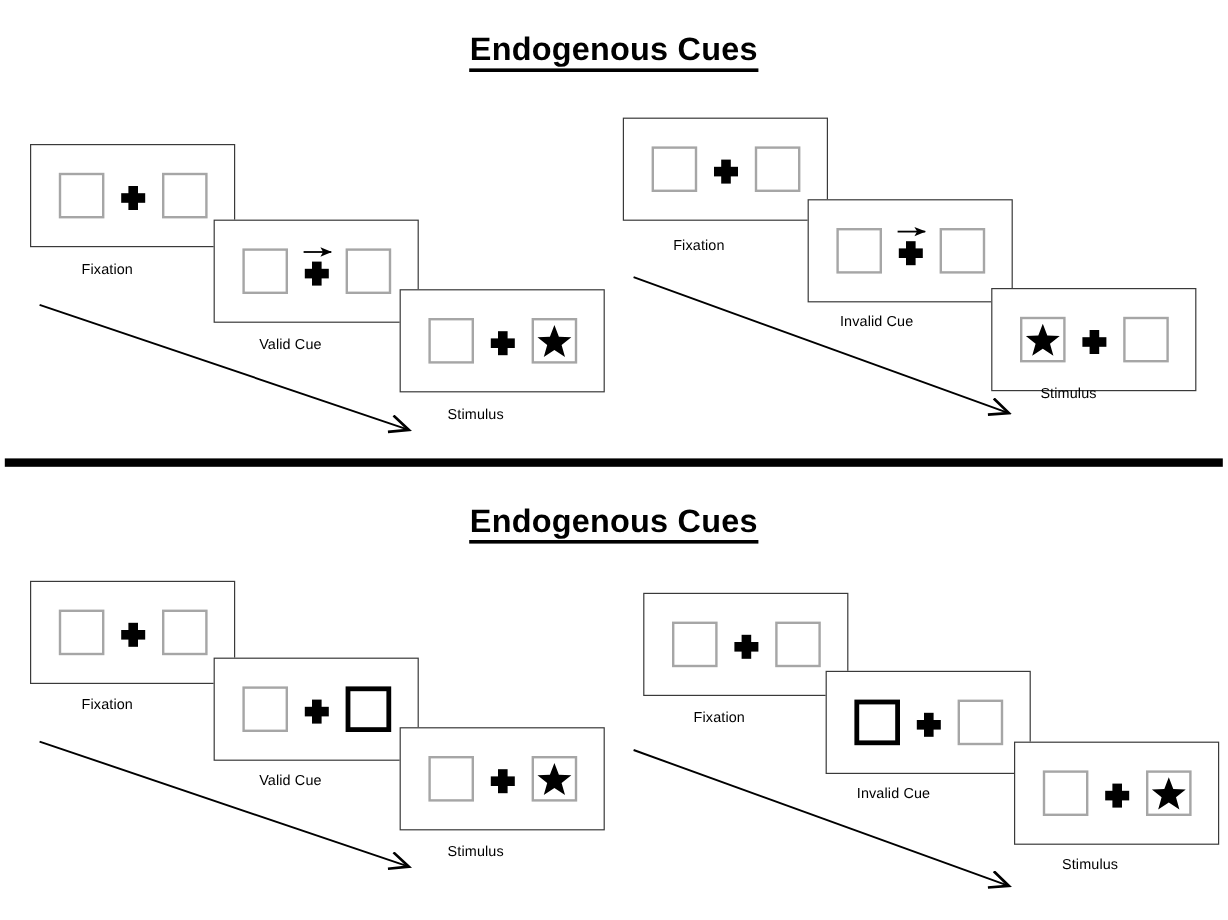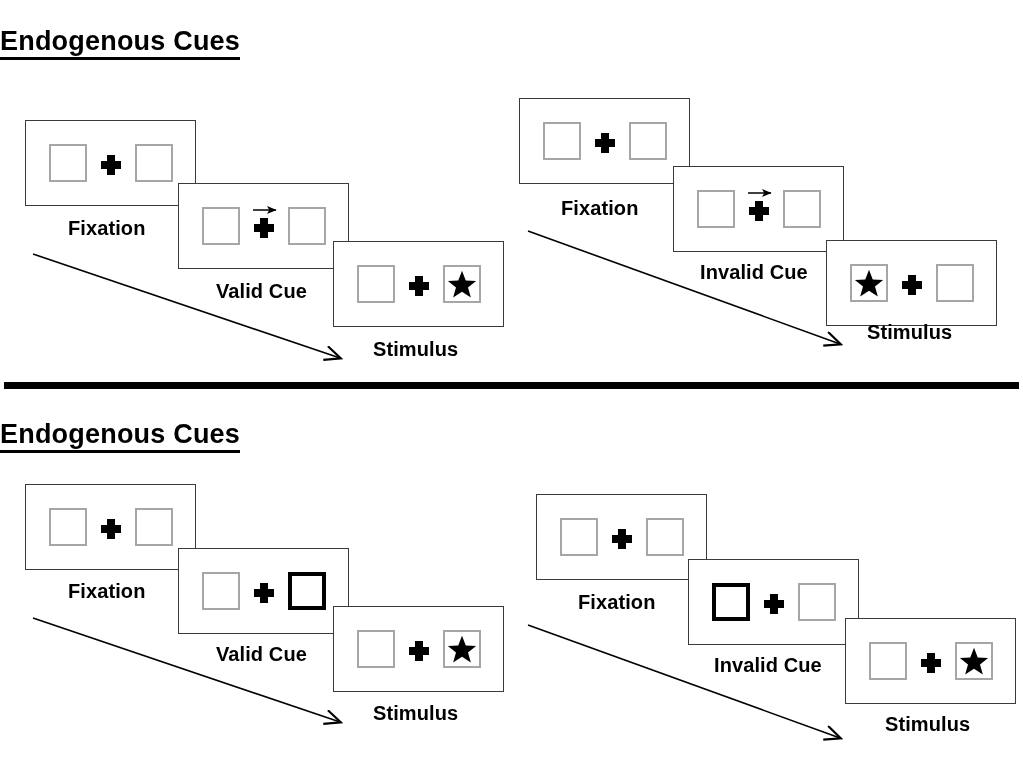--- a/index.html
+++ b/index.html
@@ -21,7 +21,7 @@
     position: absolute;
     width: 100%;
     left: 0;
-    text-align: left;
+    text-align: center;
     font-size: 27px;
     font-weight: bold;
     letter-spacing: 0.2px;

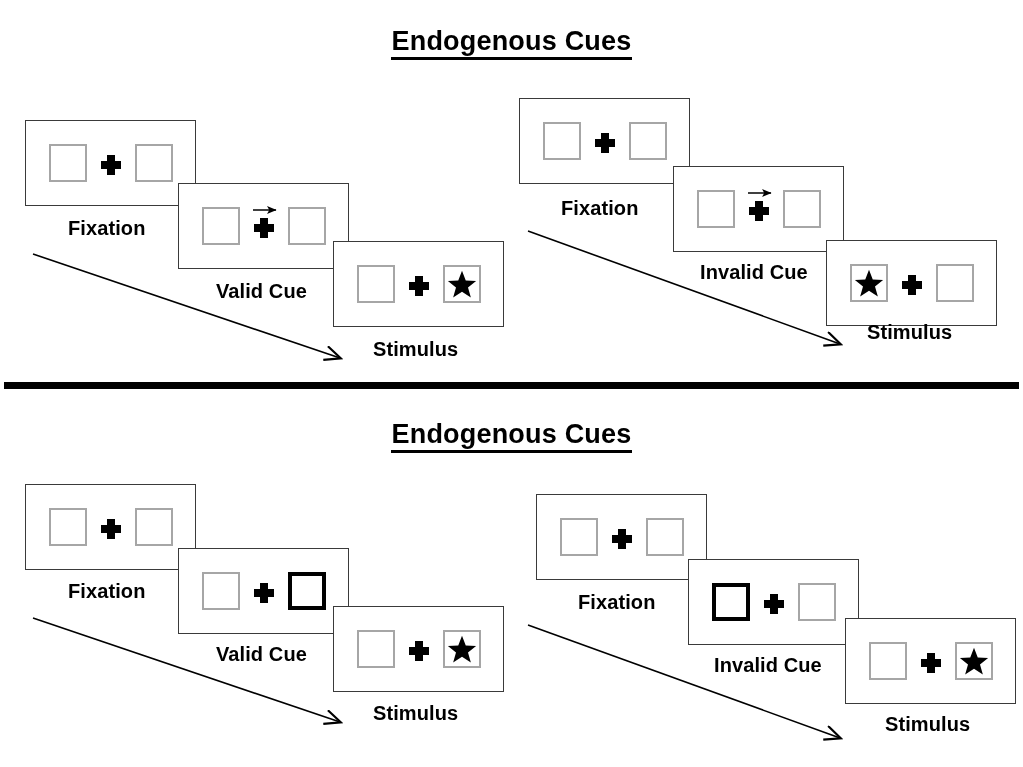--- a/index.html
+++ b/index.html
@@ -131,8 +131,8 @@
   
   .caption {
     position: absolute;
-    font-size: 20px;
-    font-weight: bold;
+    font-size: 12px;
+    font-weight: normal;
     white-space: nowrap;
     letter-spacing: 0.1px;
   }

